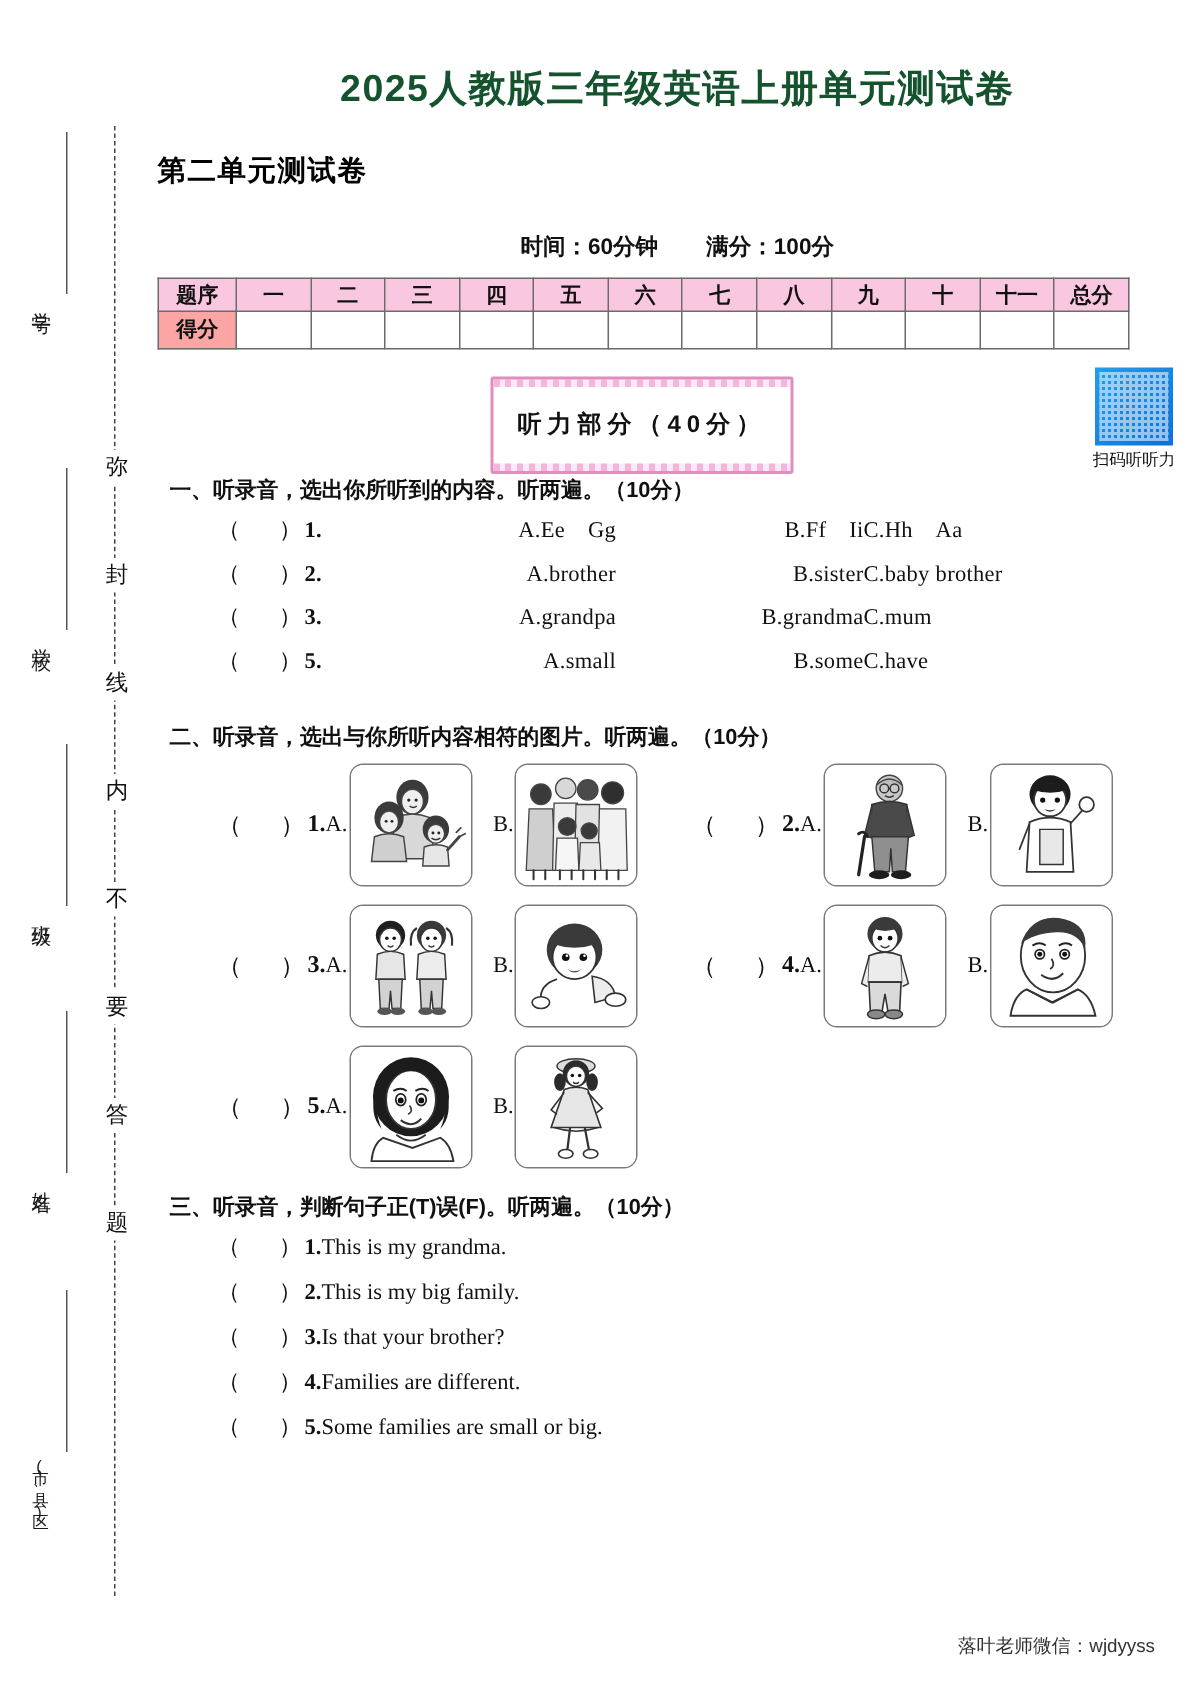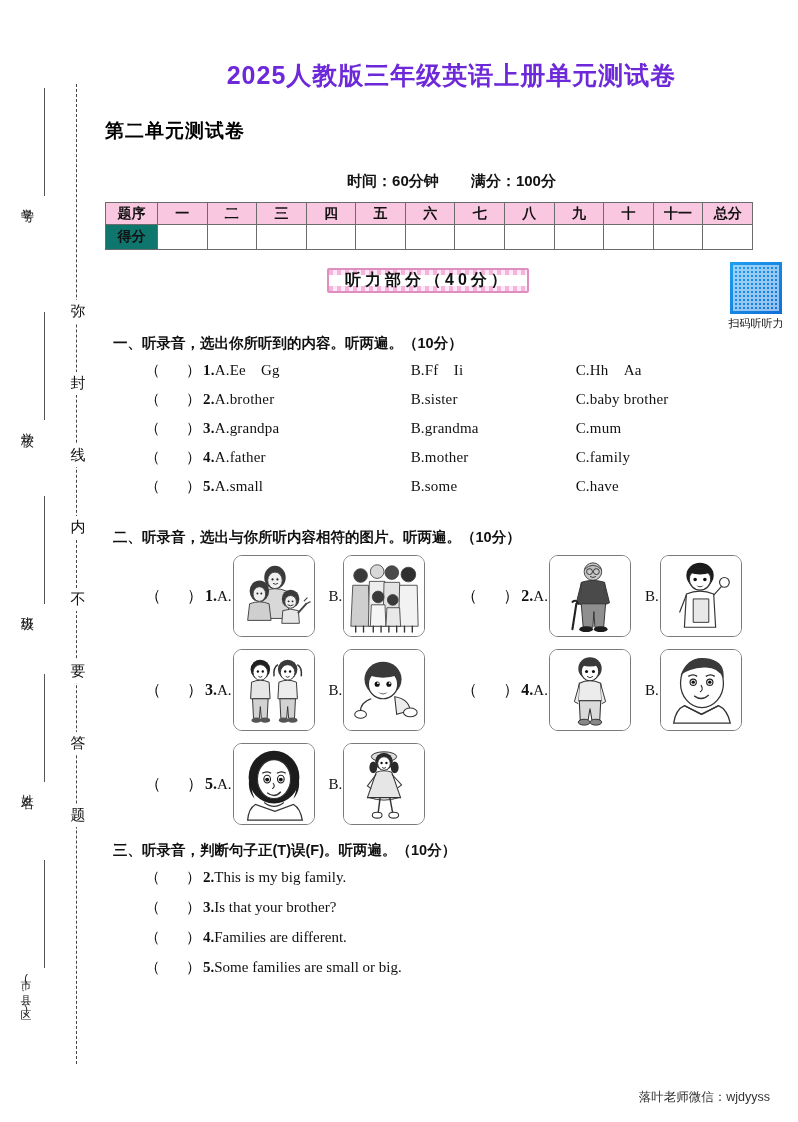--- a/index.html
+++ b/index.html
@@ -60,8 +60,8 @@
     font-weight: bold;
     font-size: 25px;
     letter-spacing: 1px;
-    margin-top: 59px;
-    color: #6d28d9;
+    margin-top: 42px;
+    color: #14532d;
   }
   .title2 {
     font-family: "Liberation Sans", "DejaVu Sans", sans-serif;

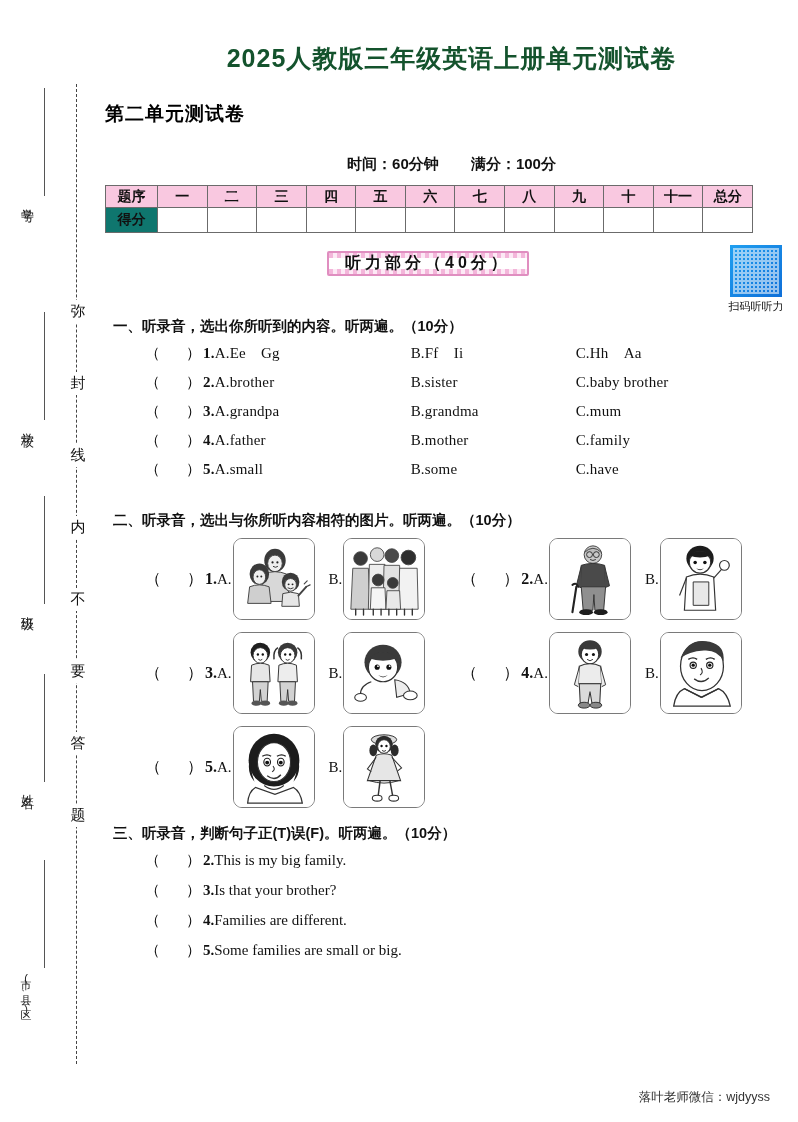--- a/index.html
+++ b/index.html
@@ -100,7 +100,7 @@
   table.score tr.hdr td { background: #f9c8e0; }
   table.score td.rowlbl { background: #f9c8e0; width: 52px; }
   table.score tr.body td { background: #fff; height: 25px; }
-  table.score tr.body td.rowlbl { background: #0f766e; }
+  table.score tr.body td.rowlbl { background: #fca5a5; }
 
   
   .banner-row {

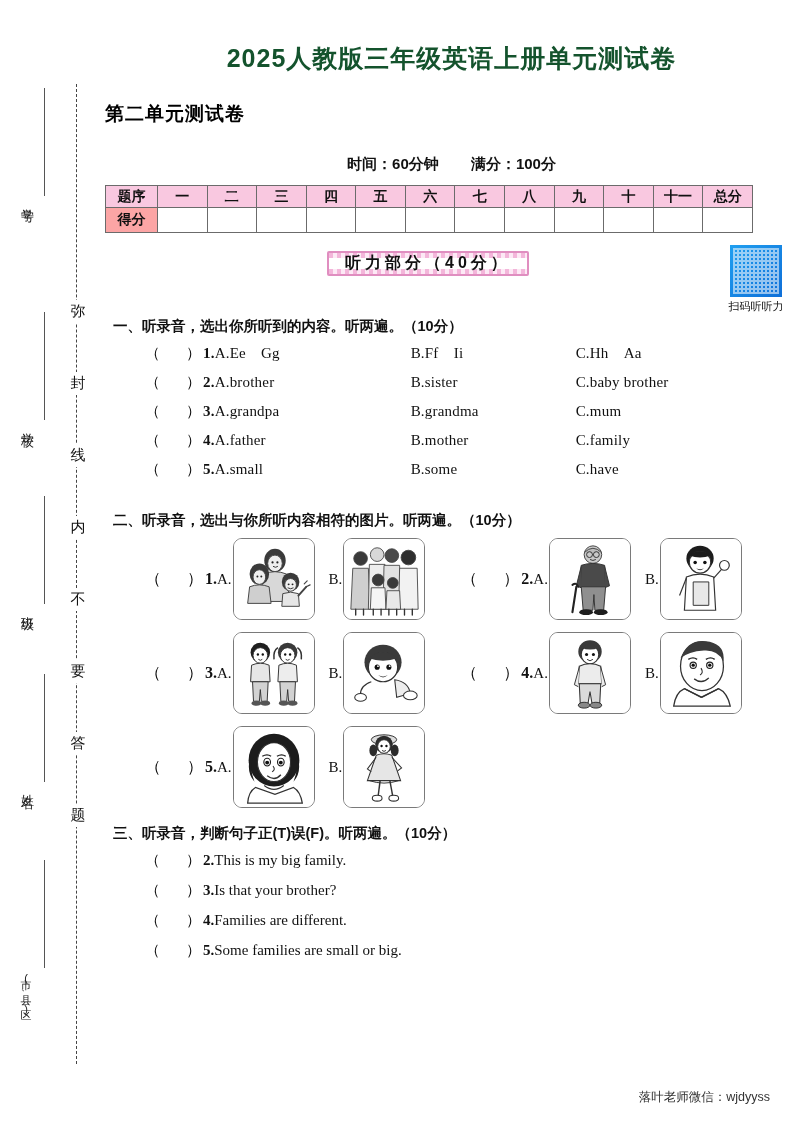--- a/index.html
+++ b/index.html
@@ -112,7 +112,7 @@
     position: absolute;
     left: 222px;
     top: 6px;
-    padding: 0 16px;
+    padding: 20px 16px;
     border: 2px solid #e08ec0;
     background:
       repeating-linear-gradient(90deg, #f3b6da 0 4px, #fde9f5 4px 8px) 0 0/100% 5px no-repeat,

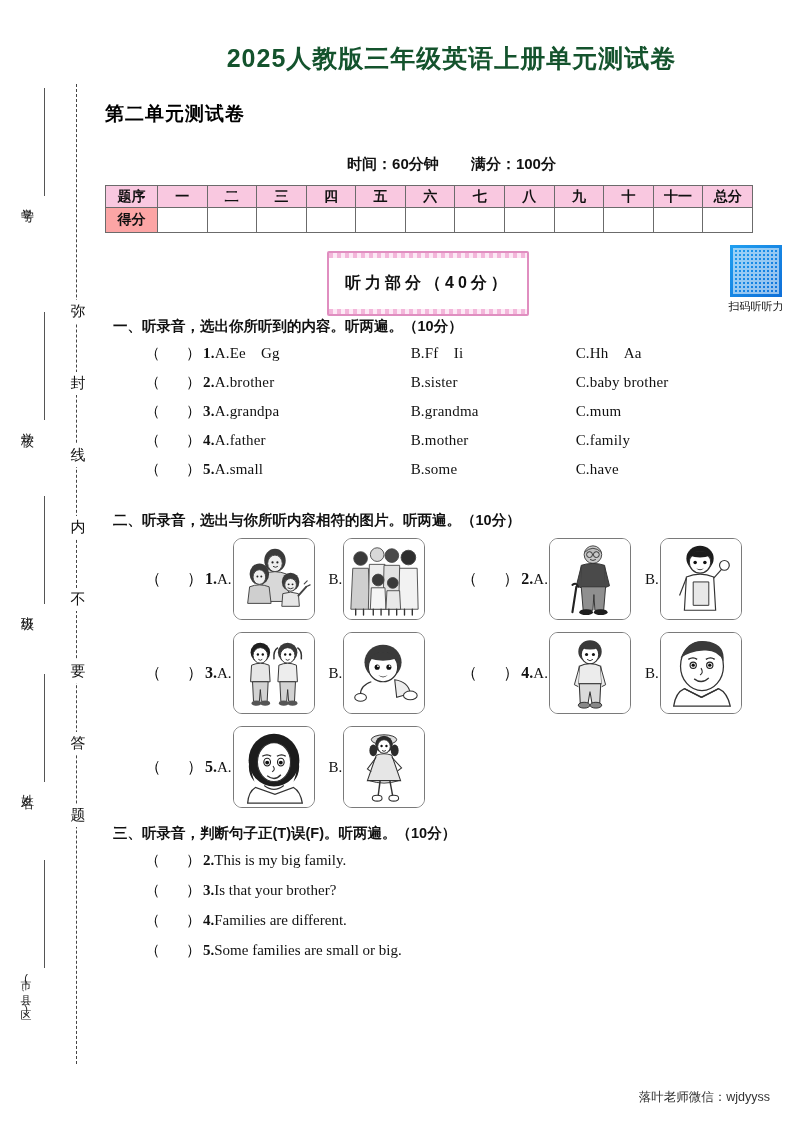--- a/index.html
+++ b/index.html
@@ -163,7 +163,7 @@
   .paren { letter-spacing: 0; }
   .paren .gap { display: inline-block; width: 26px; }
   .qnum { font-weight: bold; margin-left: 2px; }
-  .opt { display: inline-block; }
+  .opt { display: inline-block; text-align: right; }
   .optA { width: 196px; }
   .optB { width: 165px; }
 

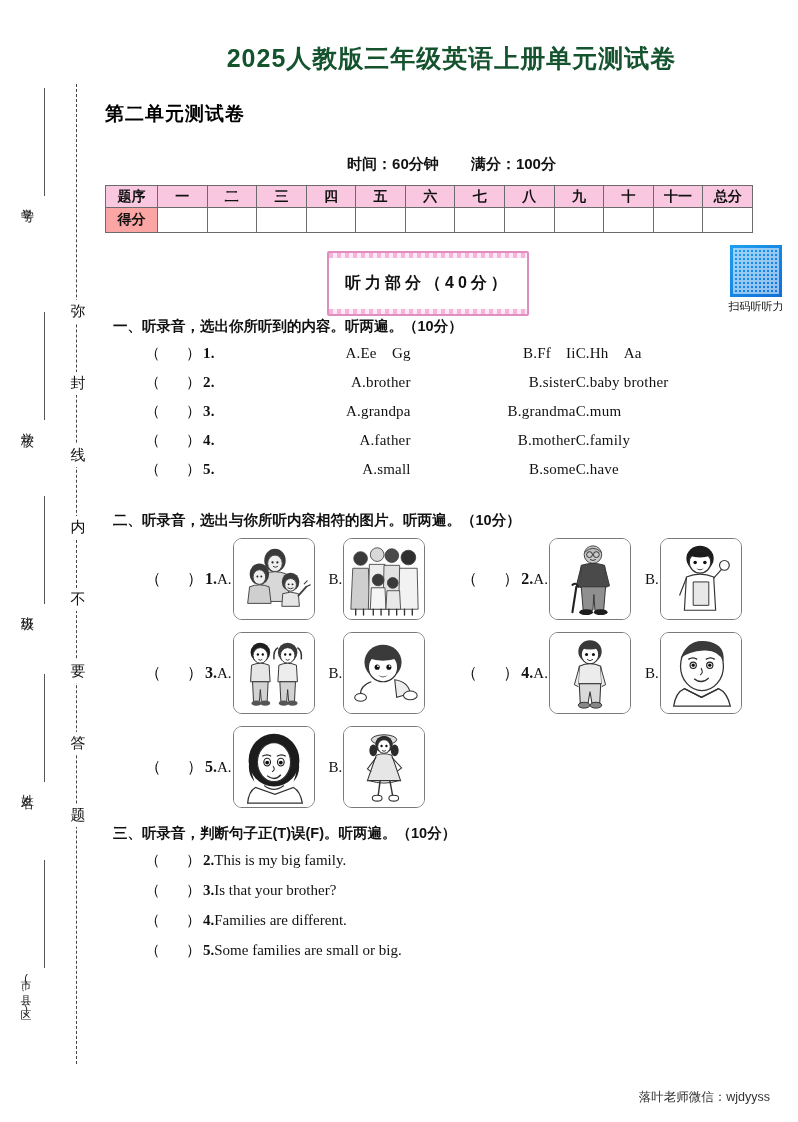--- a/index.html
+++ b/index.html
@@ -288,9 +288,6 @@
   </div>
   <div class="q-line">
     <span class="paren">（<span class="gap"></span>）</span><span class="qnum">3.</span><span class="opt optA">A.grandpa</span><span class="opt optB">B.grandma</span><span class="opt">C.mum</span>
-  </div>
-  <div class="q-line">
-    <span class="paren">（<span class="gap"></span>）</span><span class="qnum">4.</span><span class="opt optA">A.father</span><span class="opt optB">B.mother</span><span class="opt">C.family</span>
   </div>
   <div class="q-line">
     <span class="paren">（<span class="gap"></span>）</span><span class="qnum">5.</span><span class="opt optA">A.small</span><span class="opt optB">B.some</span><span class="opt">C.have</span>

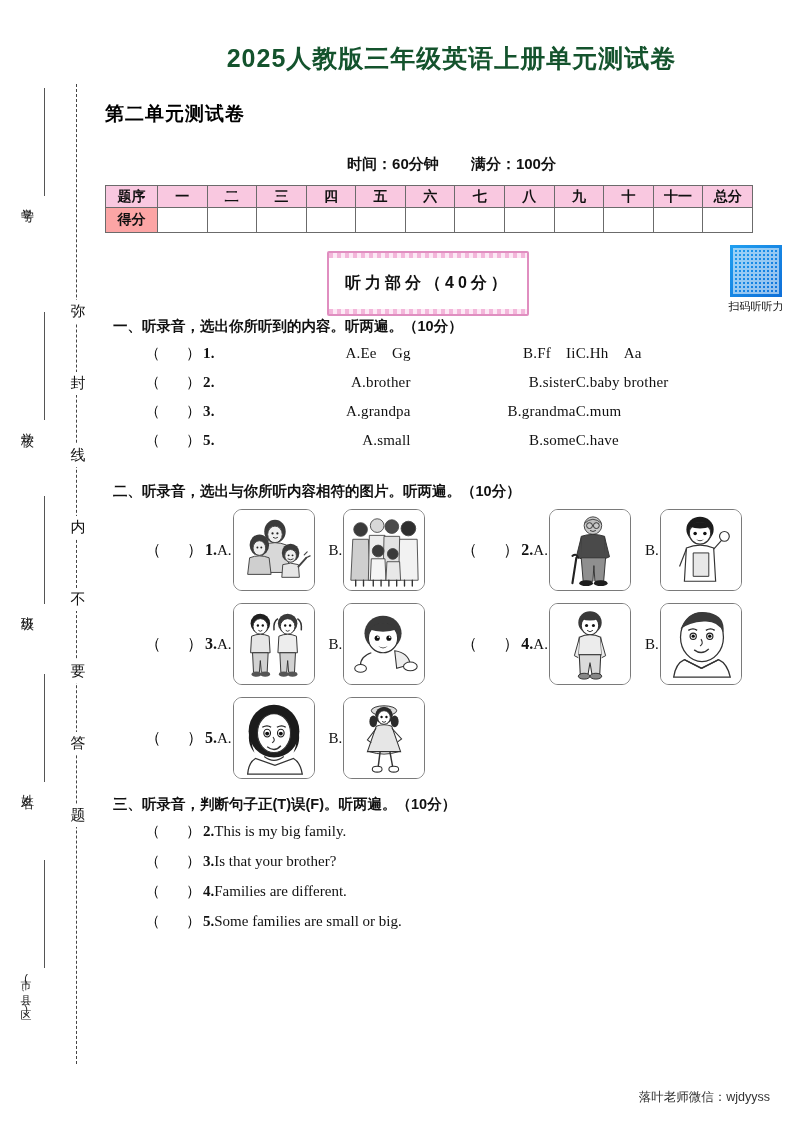--- a/index.html
+++ b/index.html
@@ -535,6 +535,9 @@
   <div class="sec-head" style="margin-top:16px;">三、听录音，判断句子正(T)误(F)。听两遍。（10分）</div>
 
   <div class="tf-line">
+    <span class="paren">（<span class="gap"></span>）</span><span class="qnum">1.</span><span>This is my grandma.</span>
+  </div>
+  <div class="tf-line">
     <span class="paren">（<span class="gap"></span>）</span><span class="qnum">2.</span><span>This is my big family.</span>
   </div>
   <div class="tf-line">

